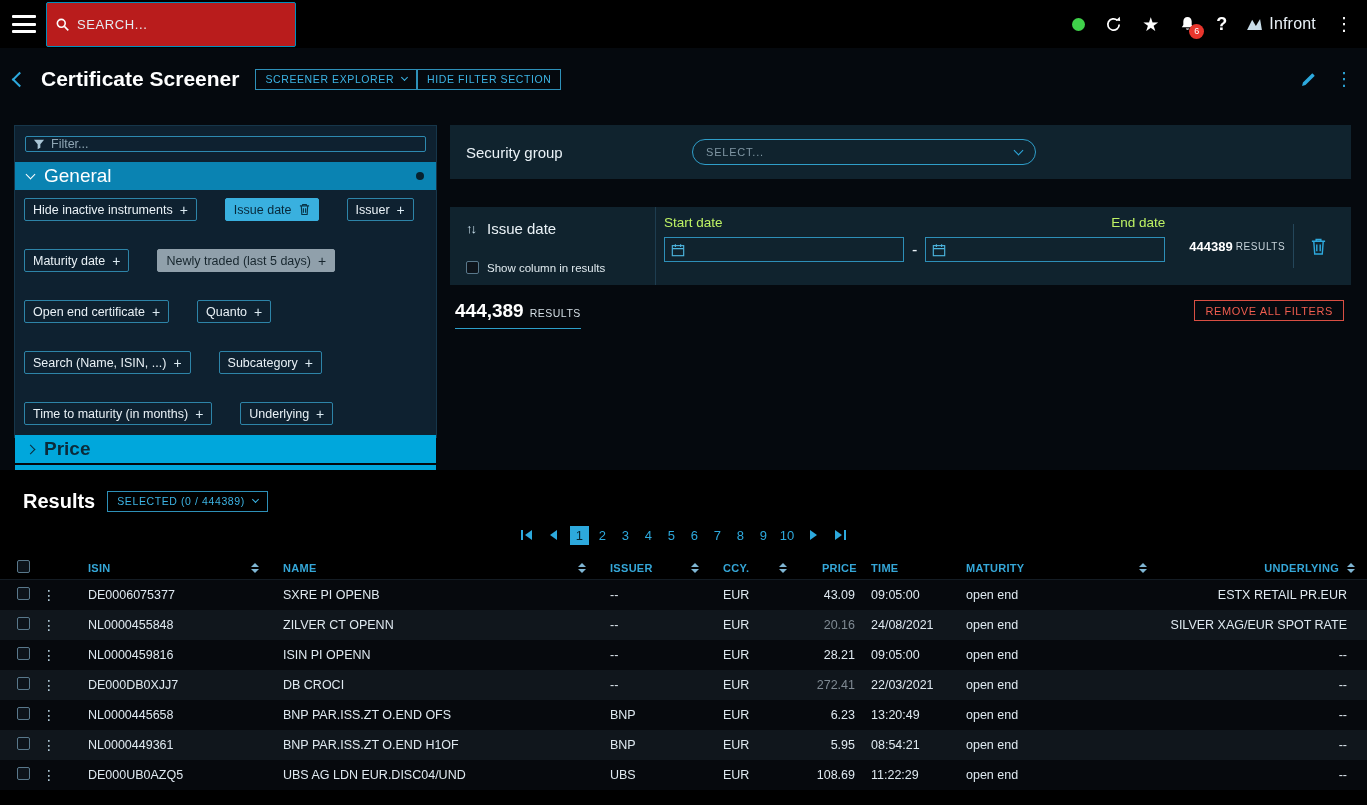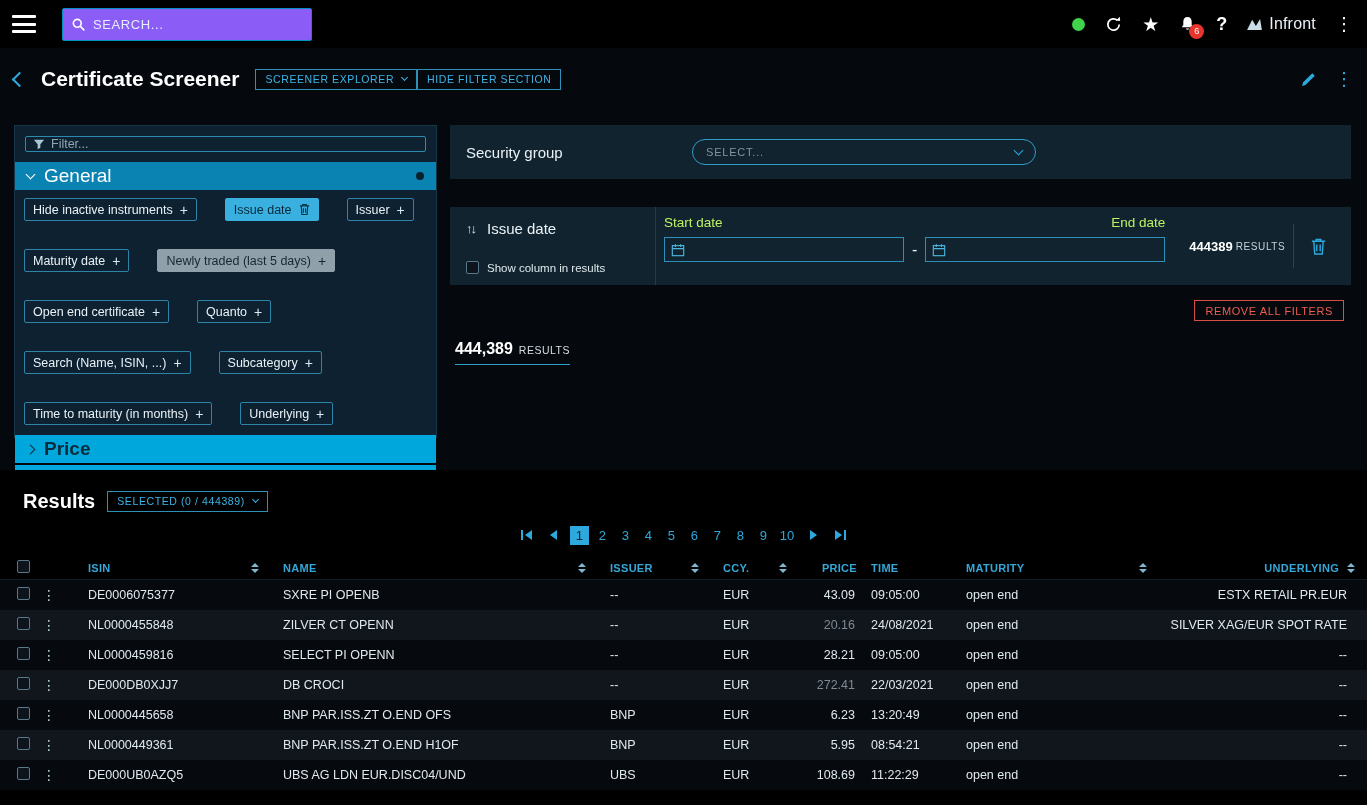--- a/index.html
+++ b/index.html
@@ -11,7 +11,7 @@
   .topbar { position:absolute; top:0; left:0; width:1367px; height:48px; background:#000; display:flex; align-items:center; }
   .hamburger { width:24px; height:18px; margin-left:12px; display:flex; flex-direction:column; justify-content:space-between; cursor:pointer; }
   .hamburger span { display:block; height:3px; background:#fff; border-radius:1px; }
-  .searchbox { margin-left:26px; width:250px; height:33px; background:#8b5cf6; border:1px solid #0090bd; border-radius:2px; display:flex; align-items:center; padding:0 8px; }
+  .searchbox { margin-left:10px; width:250px; height:45px; background:#b91c1c; border:1px solid #0090bd; border-radius:2px; display:flex; align-items:center; padding:0 8px; }
   .searchbox input { flex:1; font-size:13px; letter-spacing:.6px; color:#fff; margin-left:7px; }
   .searchbox input::placeholder { color:#e8f7fd; opacity:.95; }
   .topbar-right { margin-left:auto; display:flex; align-items:center; gap:19px; padding-right:14px; }

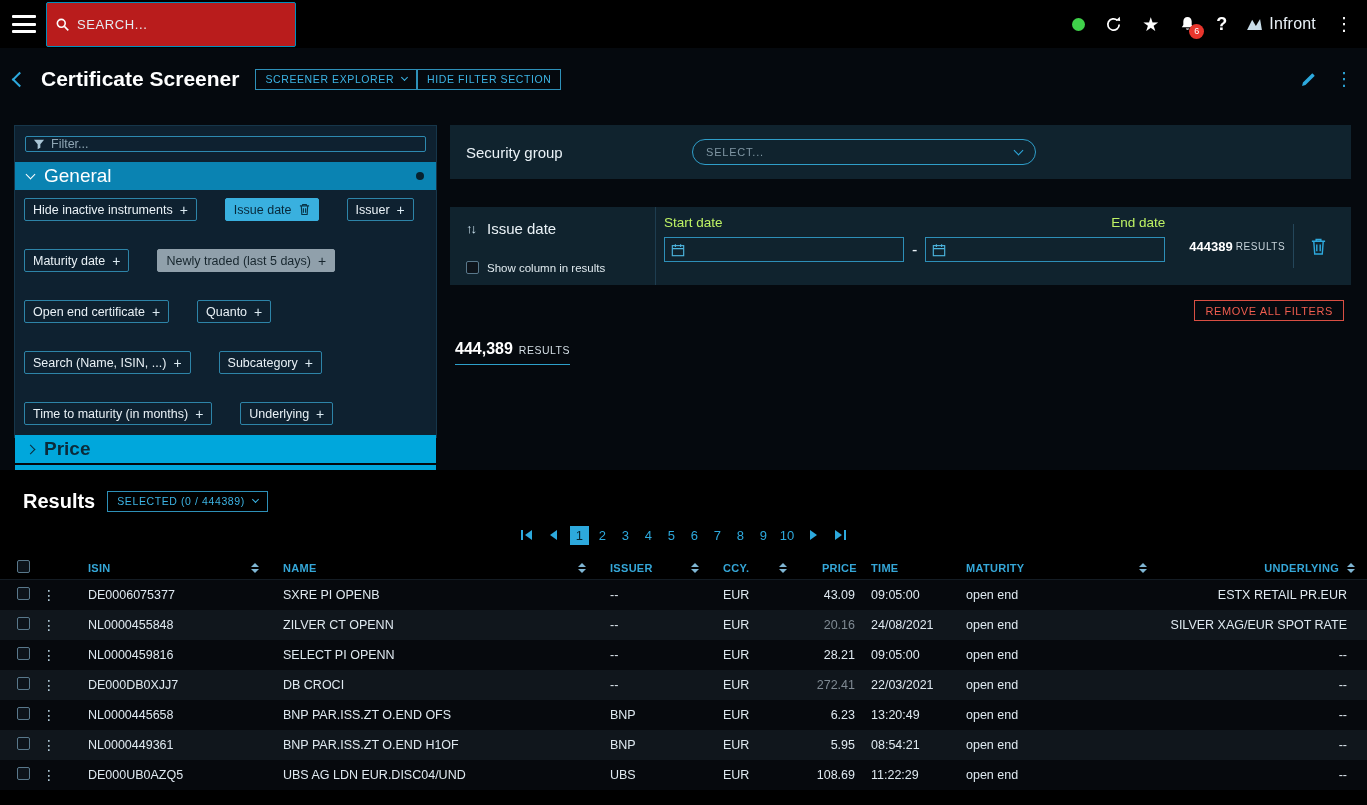--- a/index.html
+++ b/index.html
@@ -81,7 +81,7 @@
   
   .summary-row { position:absolute; top:300px; left:450px; width:901px; display:flex; justify-content:space-between; align-items:flex-start; padding-left:5px; padding-right:7px; }
   .summary-count { display:flex; align-items:baseline; gap:6px; border-bottom:1px solid #2d9fc9; padding-bottom:6px; }
-  .summary-count .big { font-size:16px; font-weight:700; color:#fff;margin-top:40px; }
+  .summary-count .big { font-size:19px; font-weight:700; color:#fff; }
   .summary-count .small { font-size:10.5px; letter-spacing:.5px; color:#d5dfe6; }
   .danger-btn { background:transparent; border:1px solid #d94f43; color:#ef5d4f; font-family:inherit; font-size:11px; letter-spacing:.6px; height:21px; padding:0 10px; cursor:pointer; }
 

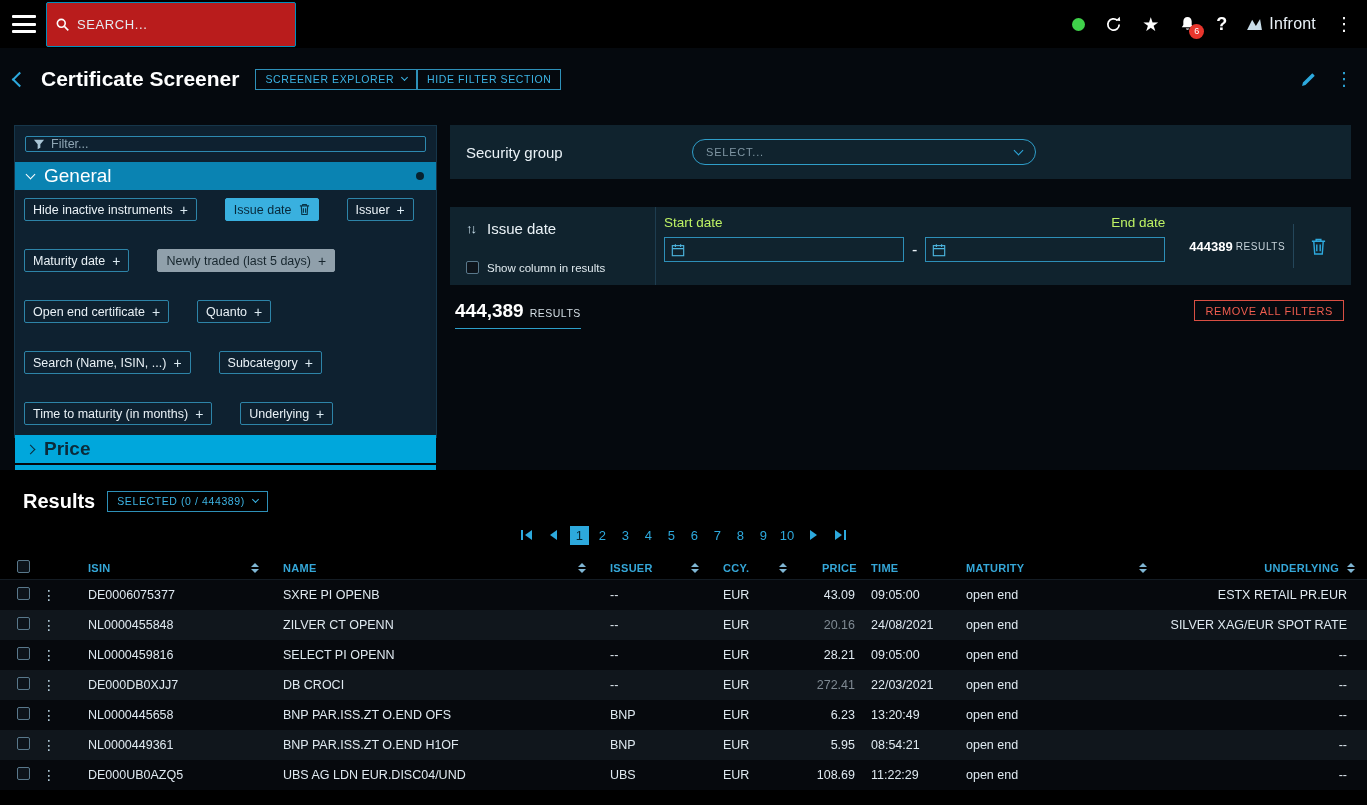--- a/index.html
+++ b/index.html
@@ -437,7 +437,7 @@
         <div class="cell c-cb"><span class="cb"></span></div>
         <div class="cell c-kebab"><span class="row-kebab">⋮</span></div>
         <div class="cell c-isin">NL0000459816</div>
-        <div class="cell c-name">SELECT PI OPENN</div>
+        <div class="cell c-name">ISIN PI OPENN</div>
         <div class="cell c-issuer">--</div>
         <div class="cell c-ccy">EUR</div>
         <div class="cell c-price">28.21</div>

